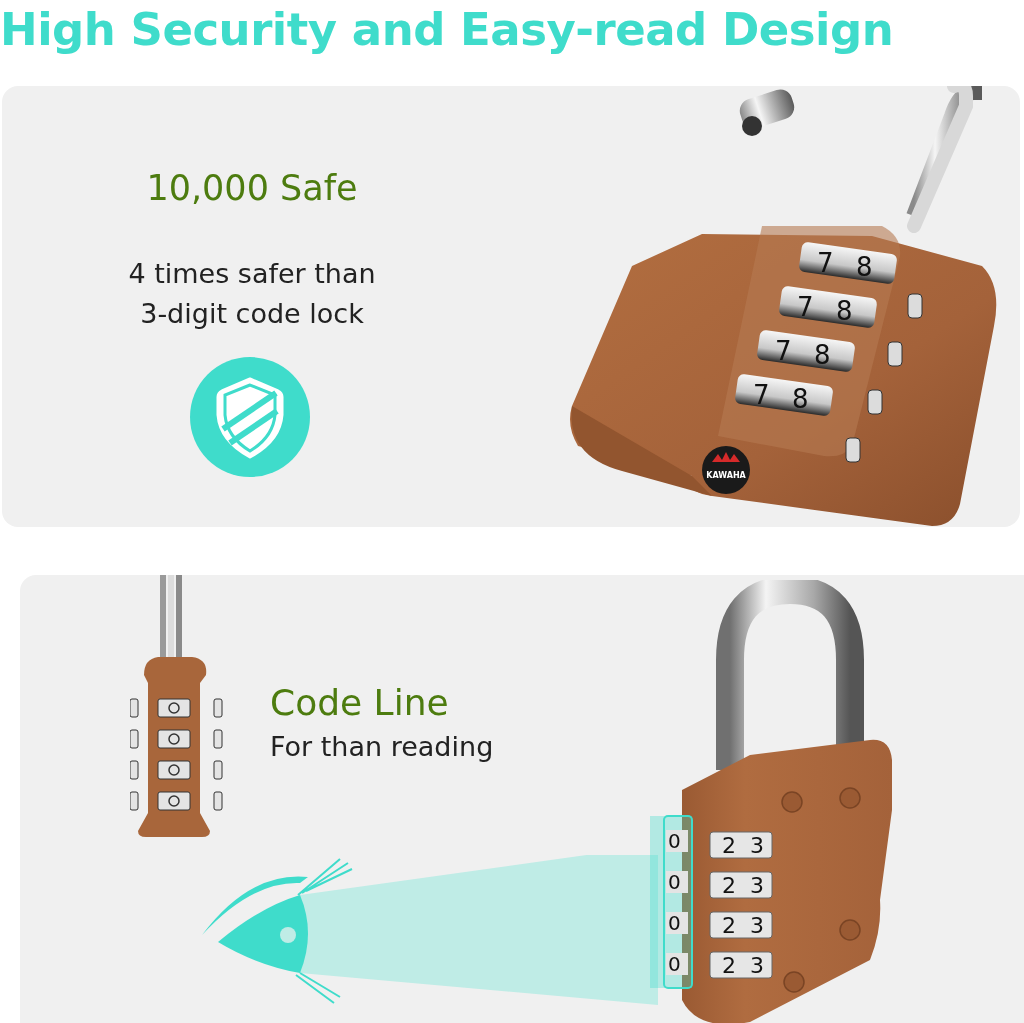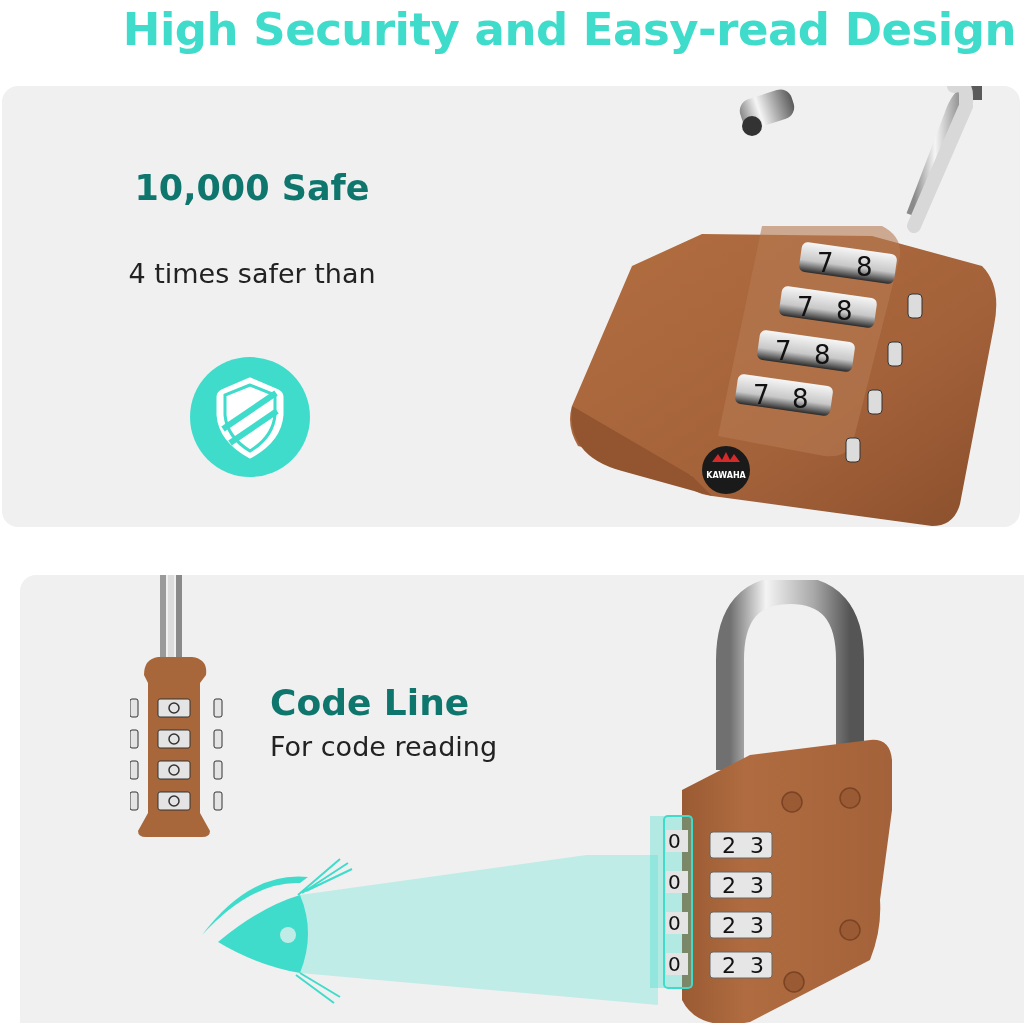--- a/index.html
+++ b/index.html
@@ -4,7 +4,7 @@
 <style>
   html,body{margin:0;padding:0;}
   body{width:1024px;height:1023px;background:#ffffff;position:relative;overflow:hidden;font-family:"DejaVu Sans","Liberation Sans",sans-serif;}
-  .headline{position:absolute;left:0;top:2px;width:1016px;text-align:right;font-family:"DejaVu Sans",sans-serif;font-weight:bold;font-size:45px;letter-spacing:-0.5px;color:#3fdccb;line-height:56px;}
+  .headline{position:absolute;left:0;top:2px;width:1016px;text-align:left;font-family:"DejaVu Sans",sans-serif;font-weight:bold;font-size:45px;letter-spacing:-0.5px;color:#3fdccb;line-height:56px;}
   .panel{position:absolute;left:2px;width:1018px;background:#f0f0f0;border-radius:16px;overflow:hidden;}
   .p1{top:86px;height:441px;}
   .p2{top:575px;height:510px;margin-left:18px;}

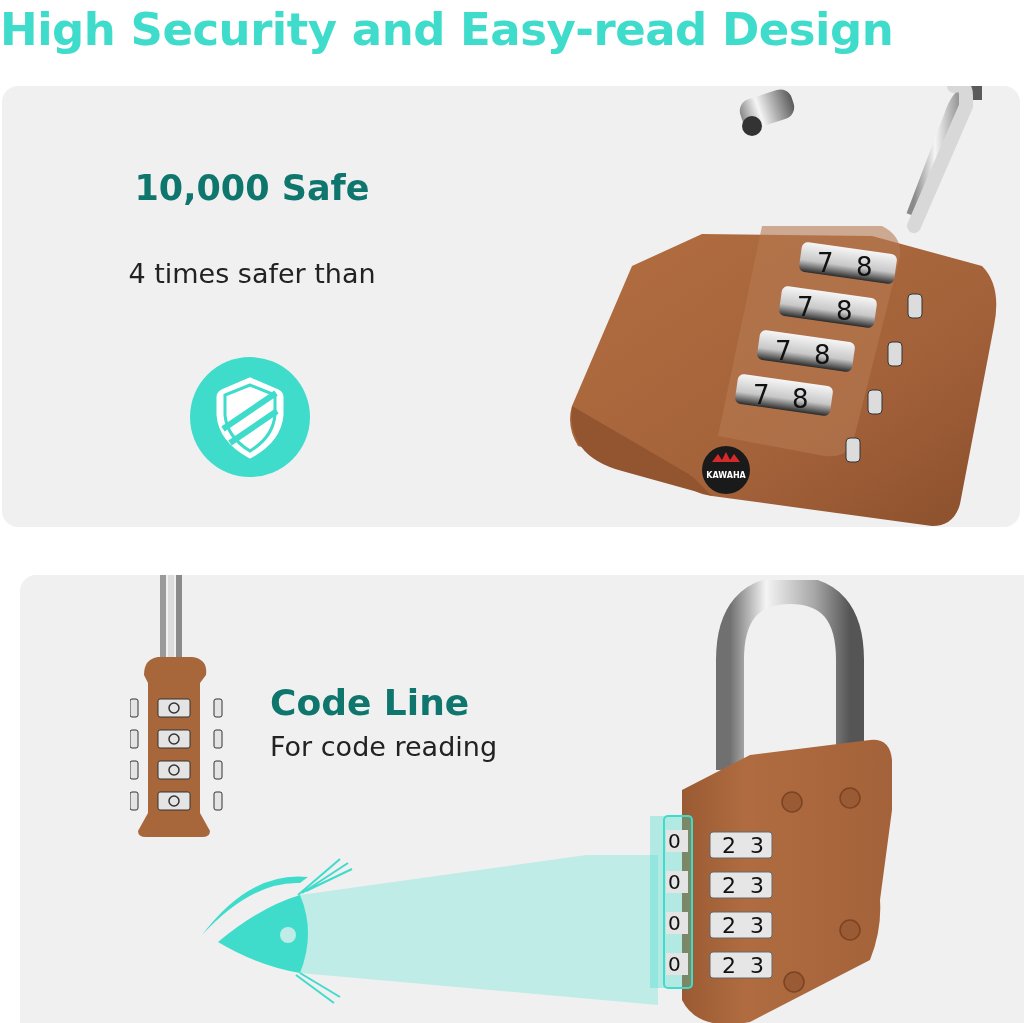--- a/index.html
+++ b/index.html
@@ -8,7 +8,7 @@
   .panel{position:absolute;left:2px;width:1018px;background:#f0f0f0;border-radius:16px;overflow:hidden;}
   .p1{top:86px;height:441px;}
   .p2{top:575px;height:510px;margin-left:18px;}
-  .f-title{position:absolute;font-family:"DejaVu Sans",sans-serif;font-weight:bold;color:#0f766e;text-align:center;}
+  .f-title{position:absolute;font-family:"DejaVu Sans",sans-serif;font-weight:normal;color:#4d7c0f;text-align:center;}
   .f-sub{position:absolute;font-family:"DejaVu Sans",sans-serif;color:#222;text-align:center;}
   svg{position:absolute;display:block;}
 </style>

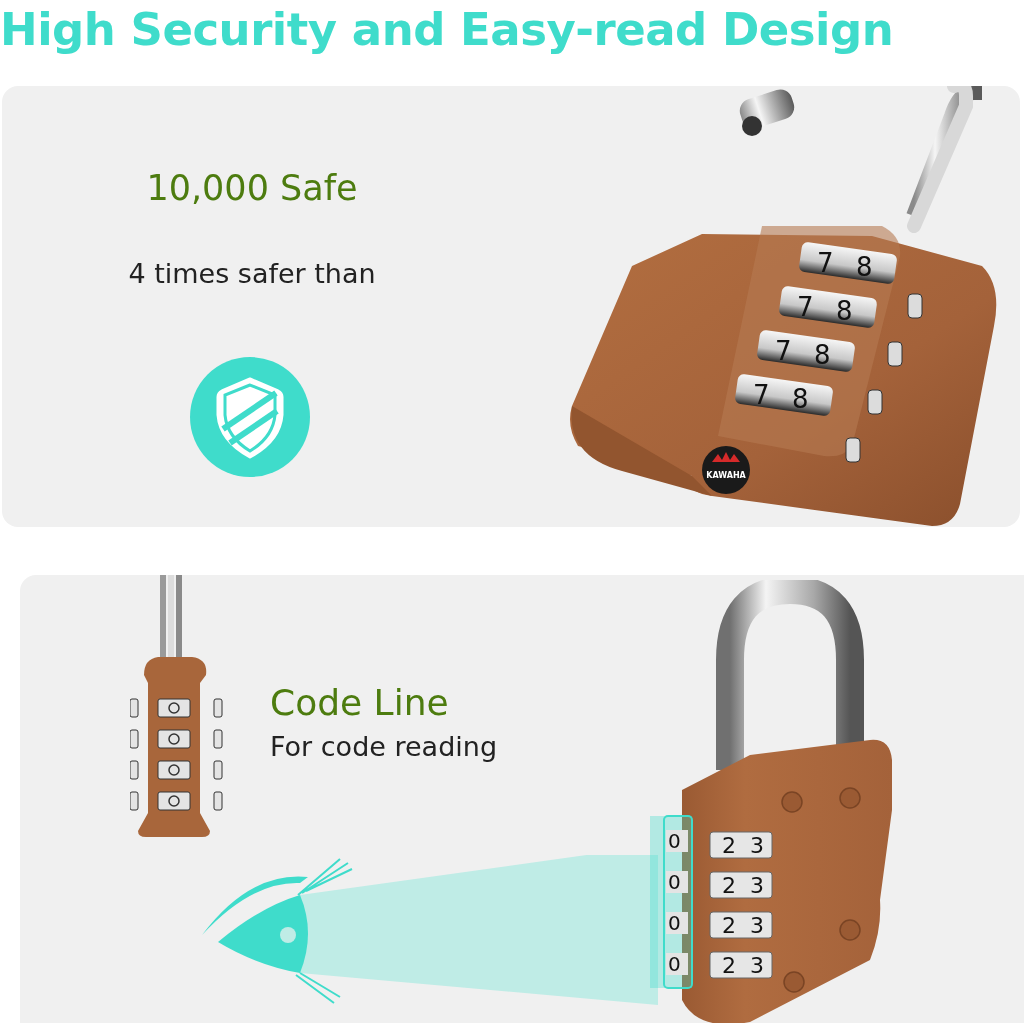--- a/index.html
+++ b/index.html
@@ -23,6 +23,7 @@
   </div>
   <div class="f-sub" style="left:90px;top:168px;width:320px;font-size:27px;line-height:40px;">
     <div>4 times safer than</div>
+    <div>3-digit code lock</div>
   </div>
 
   <svg style="left:188px;top:271px;" width="120" height="120" viewBox="0 0 120 120">

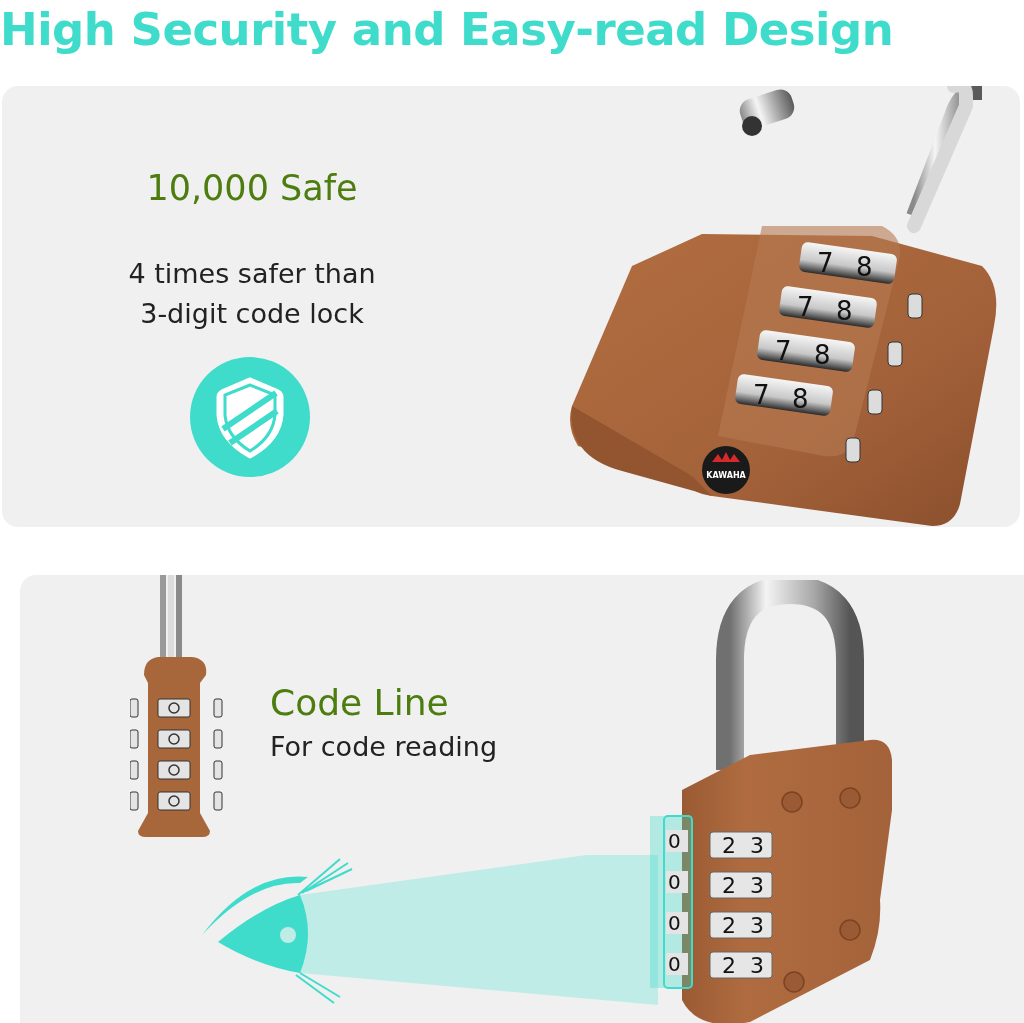--- a/index.html
+++ b/index.html
@@ -97,7 +97,7 @@
 
 <section class="panel p2">
   <div class="f-title" style="left:250px;top:106px;width:210px;text-align:left;font-size:36px;line-height:44px;">Code Line</div>
-  <div class="f-sub" style="left:250px;top:154px;width:260px;text-align:left;font-size:27px;line-height:36px;">For code reading</div>
+  <div class="f-sub" style="left:250px;top:154px;width:260px;text-align:left;font-size:27px;line-height:36px;">For than reading</div>
 
   <svg style="left:110px;top:0px;" width="96" height="270" viewBox="0 0 96 270">
     <rect x="30" y="0" width="6" height="84" fill="#9a9a9a"></rect>

